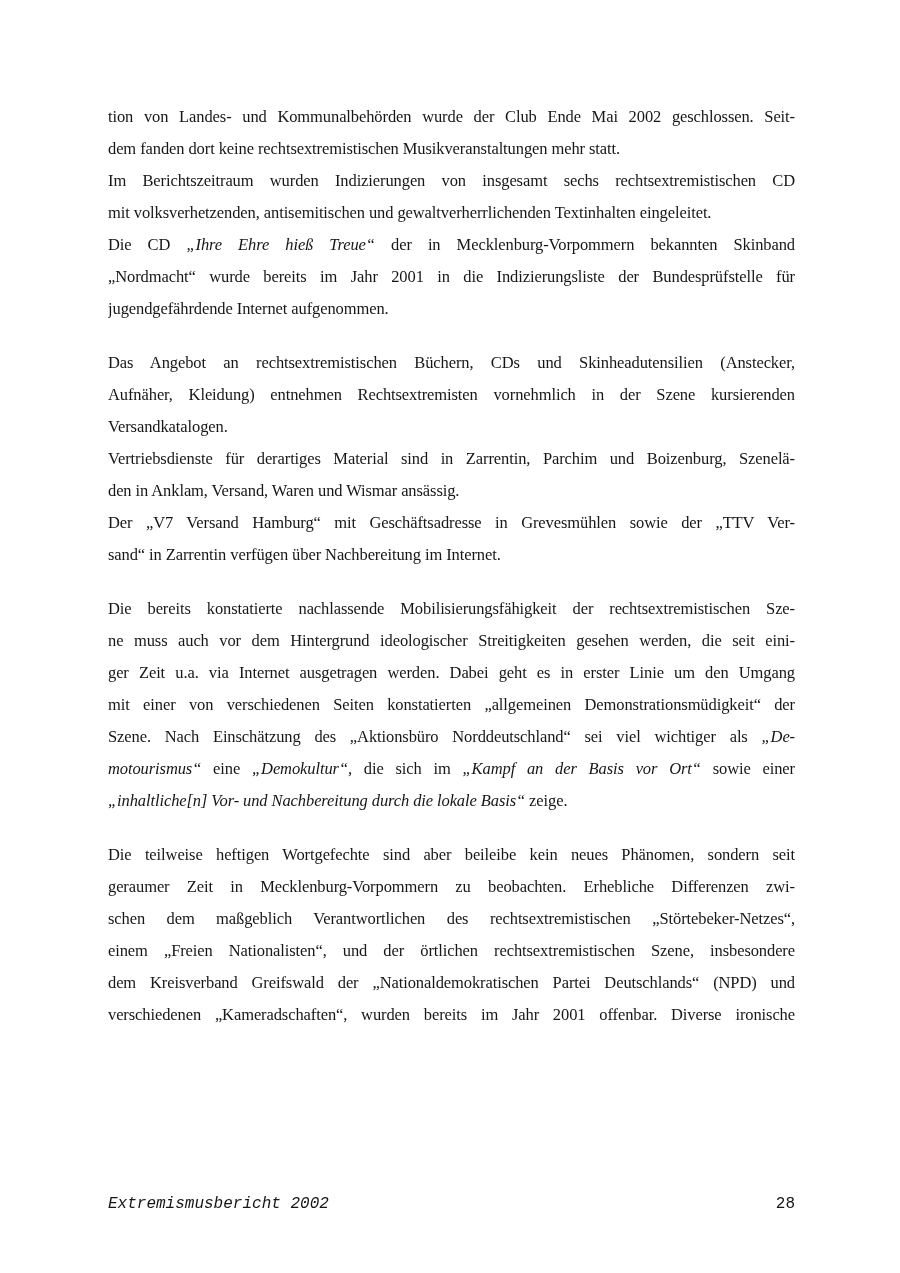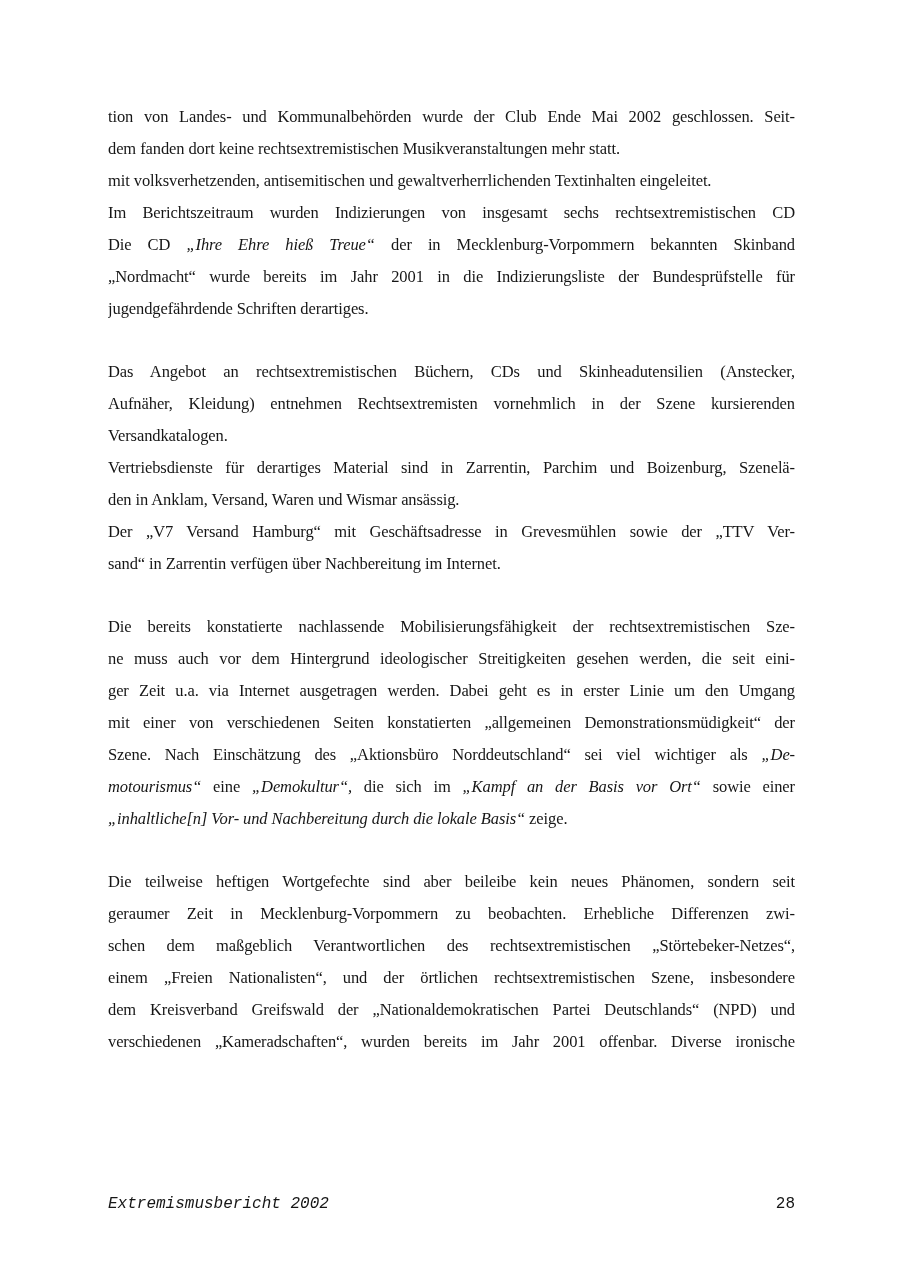--- a/index.html
+++ b/index.html
@@ -65,8 +65,8 @@
       <div class="paragraph">
         <div class="line"><span>tion von Landes- und Kommunalbehörden wurde der Club Ende Mai 2002 geschlossen. Seit-</span></div>
         <div class="line flush"><span>dem fanden dort keine rechtsextremistischen Musikveranstaltungen mehr statt.</span></div>
+        <div class="line"><span>Im Berichtszeitraum wurden Indizierungen von insgesamt sechs rechtsextremistischen CD</span></div>
         <div class="line flush"><span>mit volksverhetzenden, antisemitischen und gewaltverherrlichenden Textinhalten eingeleitet.</span></div>
-        <div class="line"><span>Im Berichtszeitraum wurden Indizierungen von insgesamt sechs rechtsextremistischen CD</span></div>
         <div class="line"><span>Die CD </span><span class="it">„Ihre Ehre hieß Treue“</span><span> der in Mecklenburg-Vorpommern bekannten Skinband</span></div>
         <div class="line"><span>„Nordmacht“ wurde bereits im Jahr 2001 in die Indizierungsliste der Bundesprüfstelle für</span></div>
         <div class="line flush"><span>jugendgefährdende Schriften derartiges.</span></div>

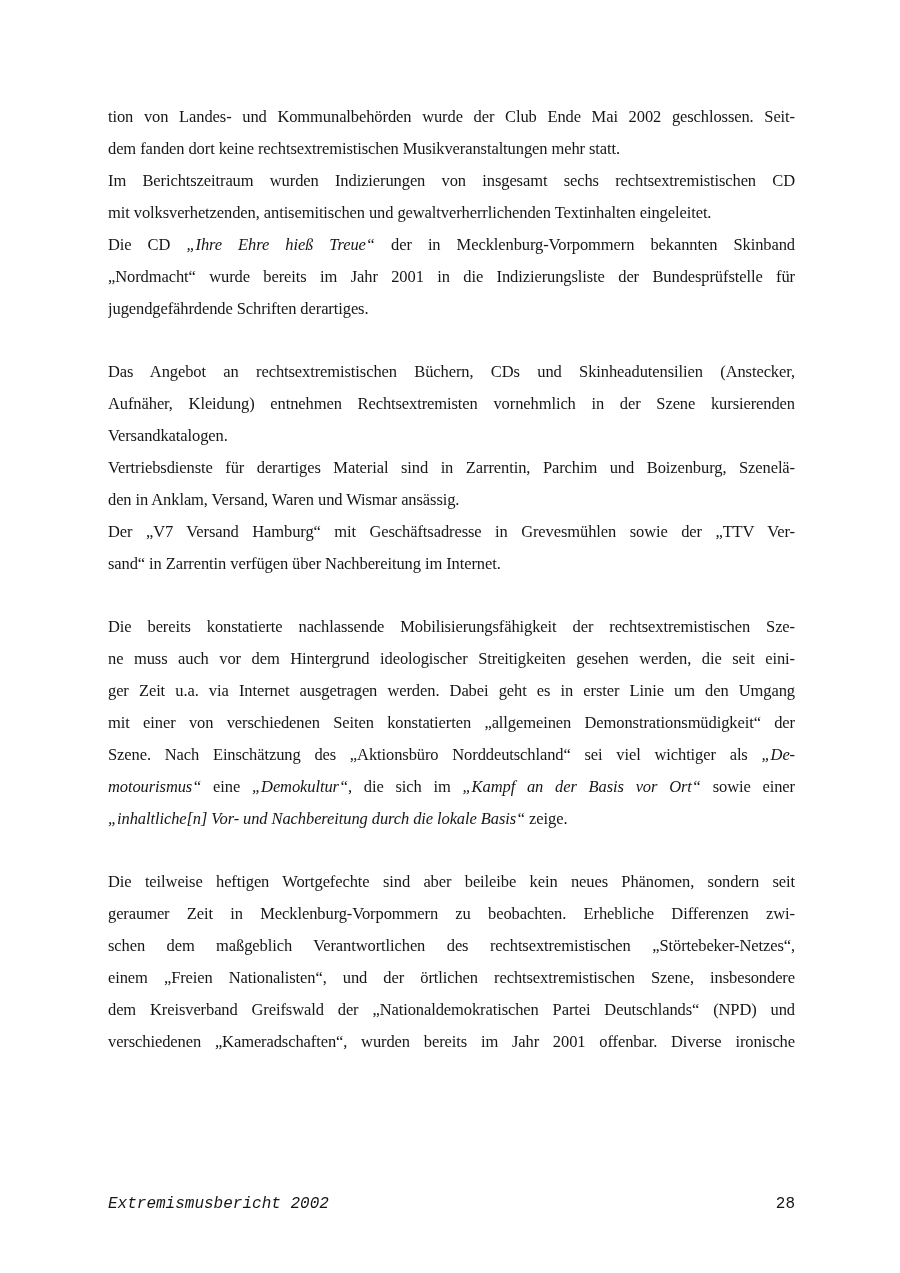--- a/index.html
+++ b/index.html
@@ -69,7 +69,7 @@
         <div class="line flush"><span>mit volksverhetzenden, antisemitischen und gewaltverherrlichenden Textinhalten eingeleitet.</span></div>
         <div class="line"><span>Die CD </span><span class="it">„Ihre Ehre hieß Treue“</span><span> der in Mecklenburg-Vorpommern bekannten Skinband</span></div>
         <div class="line"><span>„Nordmacht“ wurde bereits im Jahr 2001 in die Indizierungsliste der Bundesprüfstelle für</span></div>
-        <div class="line flush"><span>jugendgefährdende Schriften derartiges.</span></div>
+        <div class="line flush"><span>jugendgefährdende Internet aufgenommen.</span></div>
       </div>
       <div class="paragraph">
         <div class="line"><span>Das Angebot an rechtsextremistischen Büchern, CDs und Skinheadutensilien (Anstecker,</span></div>

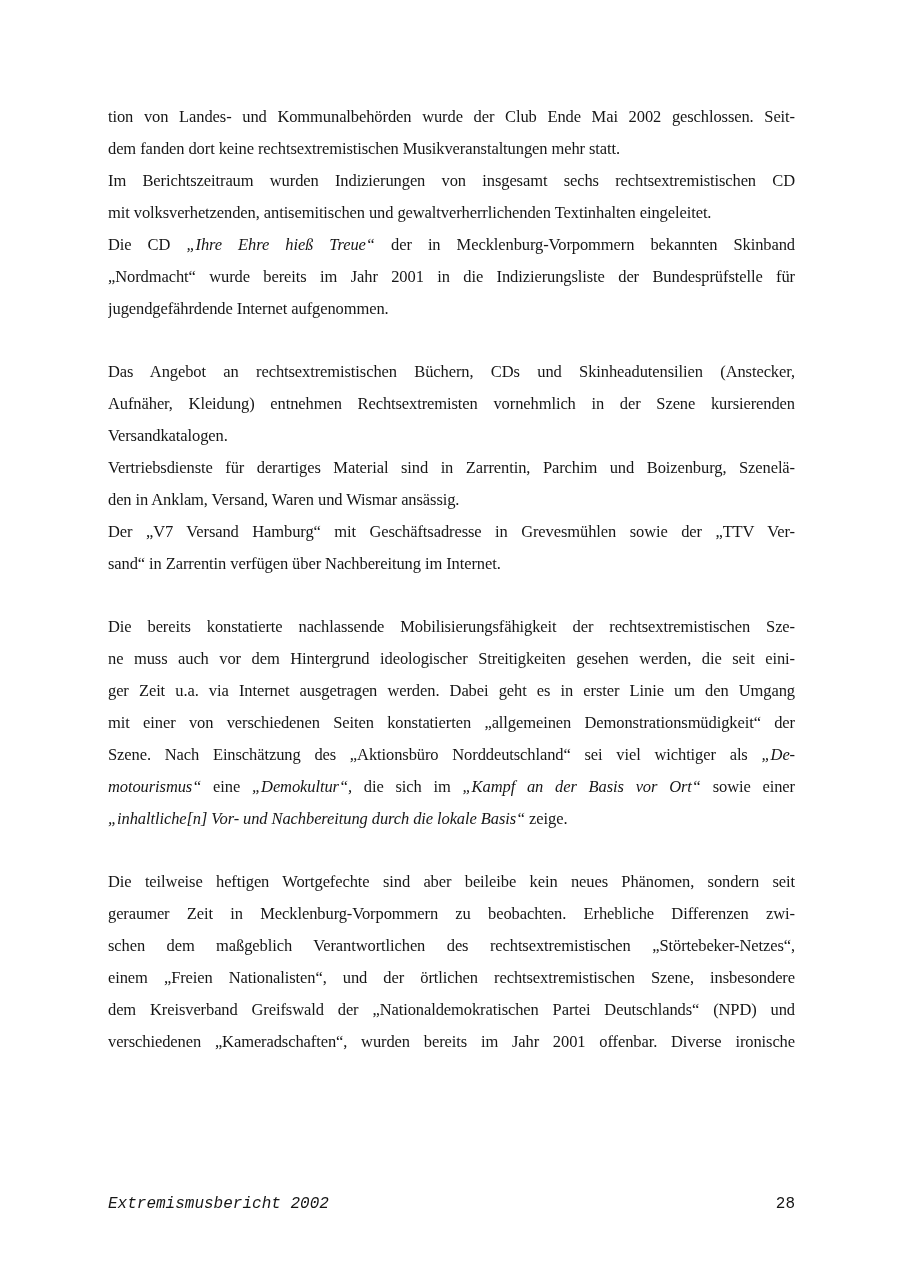--- a/index.html
+++ b/index.html
@@ -21,7 +21,7 @@
     letter-spacing: -0.1px;
   }
   .paragraph { margin: 0; }
-  .paragraph + .paragraph { margin-top: 31px; }
+  .paragraph + .paragraph { margin-top: 22px; }
   .line {
     height: 32px;
     line-height: 32px;

